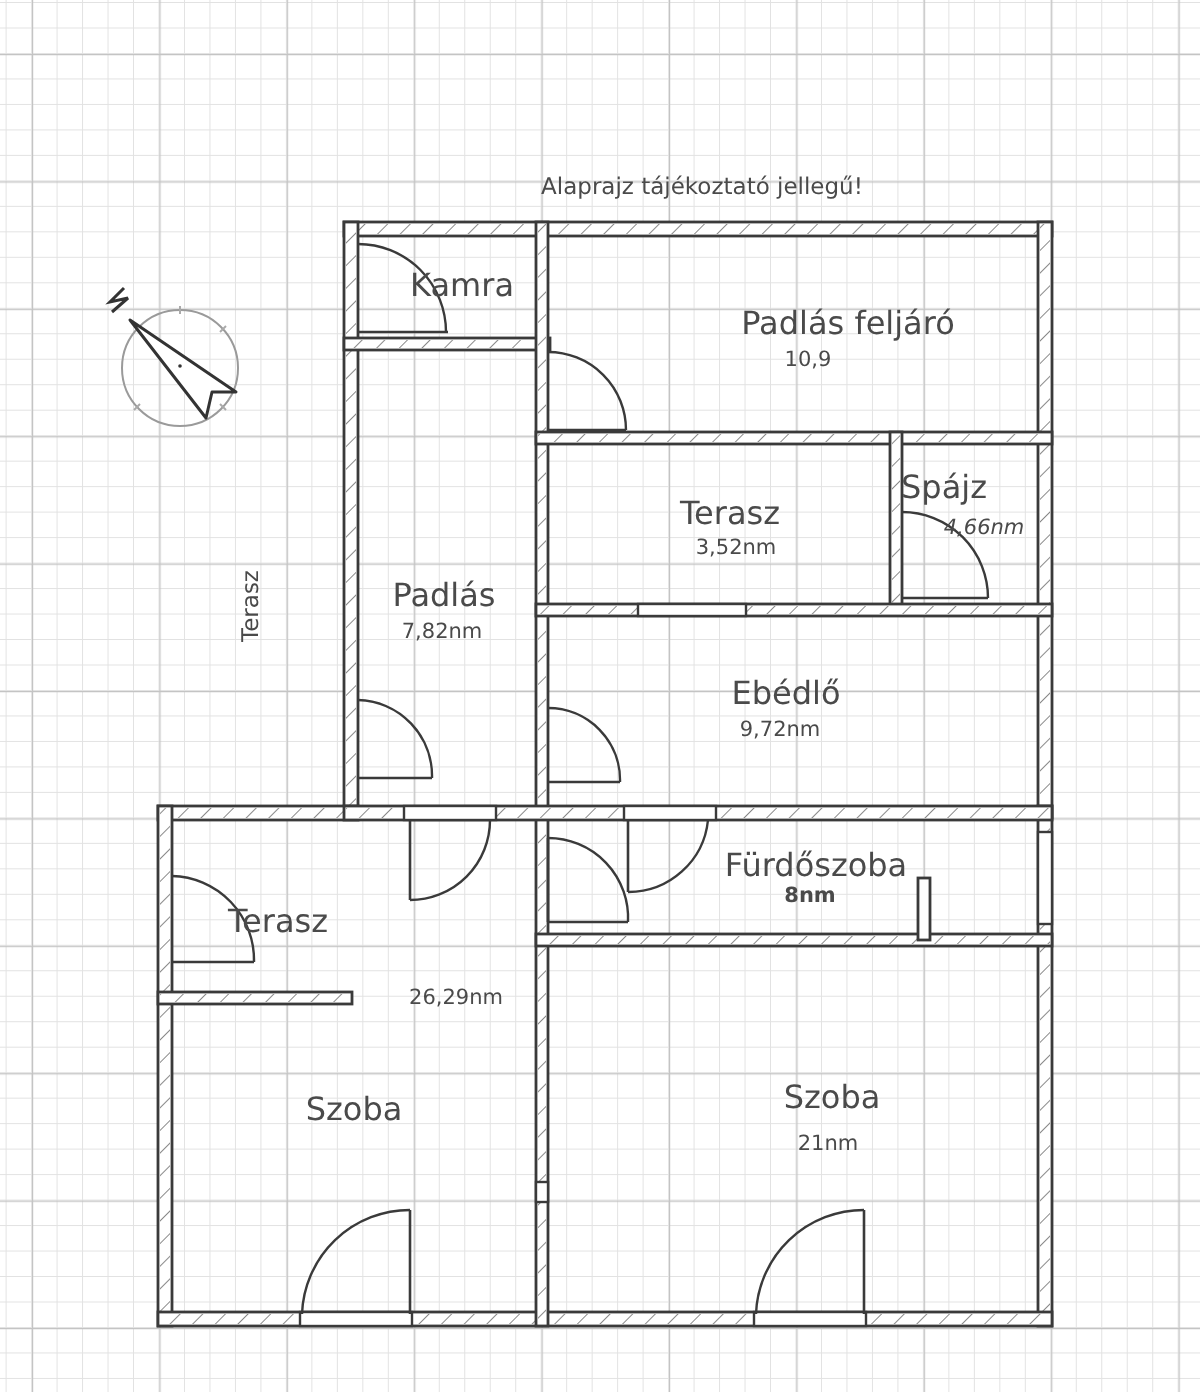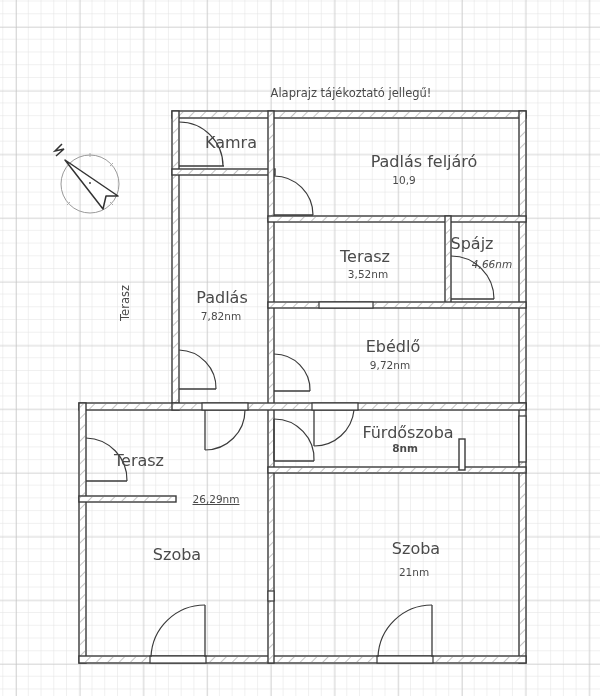--- a/index.html
+++ b/index.html
@@ -193,7 +193,7 @@
   <span class="t-area" style="left:405px;top:442px;font-weight:bold;">8nm</span>
 
   <span class="t-name" style="left:139px;top:451px;">Terasz</span>
-  <span class="t-area" style="left:216px;top:493px;text-decoration:underline;">26,29nm</span>
+  <span class="t-area" style="left:228px;top:493px;">26,29nm</span>
 
   <span class="t-name" style="left:177px;top:545px;">Szoba</span>
 

